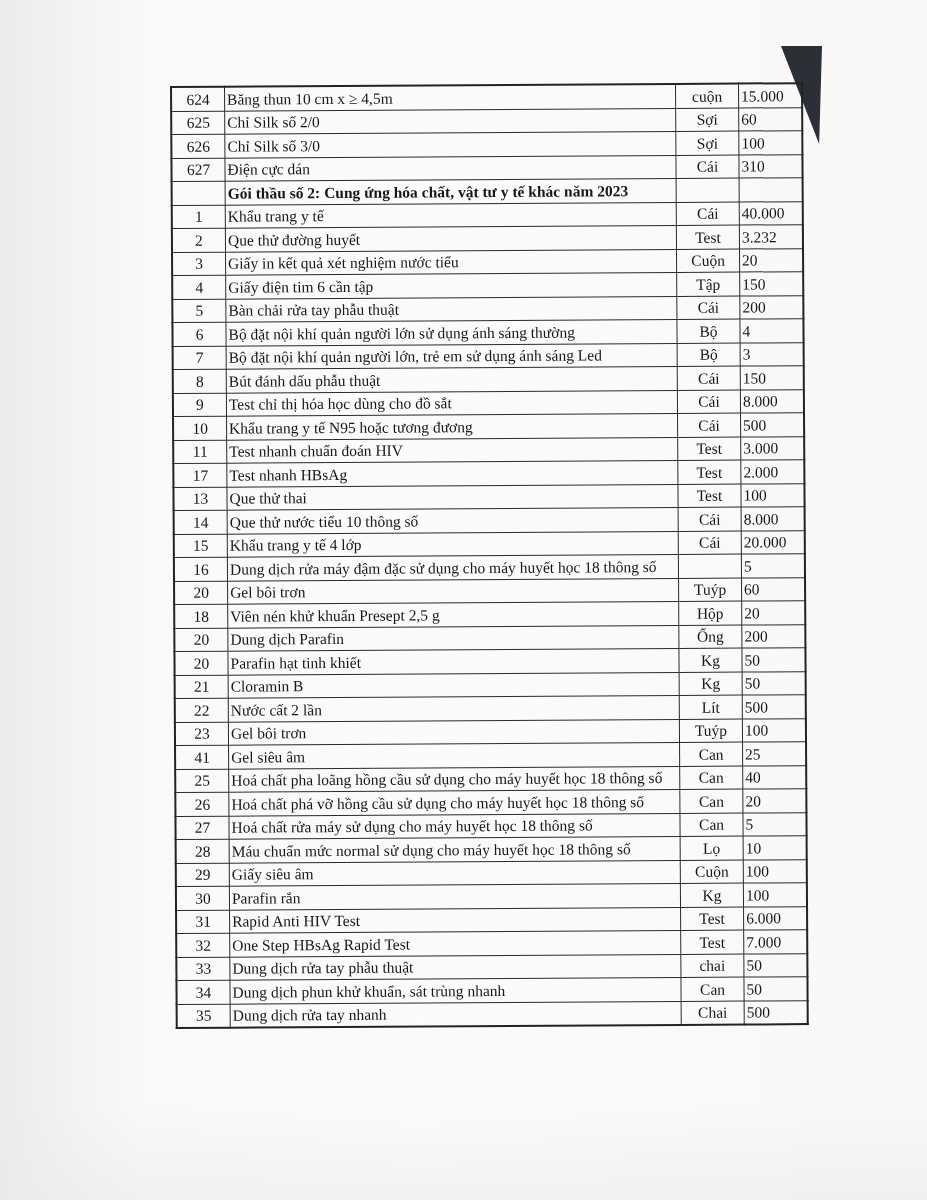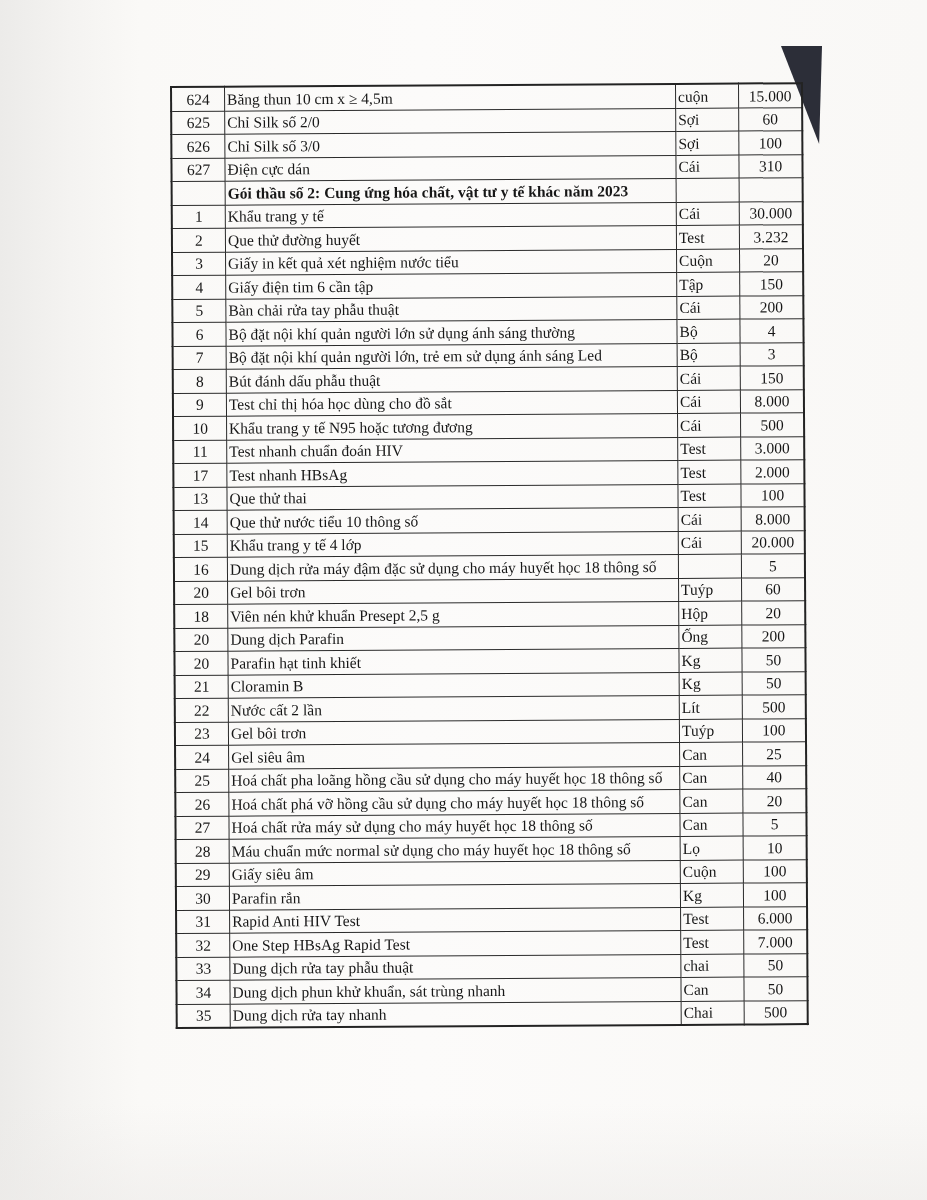--- a/index.html
+++ b/index.html
@@ -57,7 +57,7 @@
   }
   td.no   { width: 48px;  text-align: center; }
   td.desc { width: 446px; text-align: left; padding-left: 6px; padding-right: 12px; }
-  td.unit { width: 58px;  text-align: left; }
+  td.unit { width: 58px;  text-align: center; }
   td.qty  { width: 58px;  text-align: center; }
 
   tr.section td.desc {

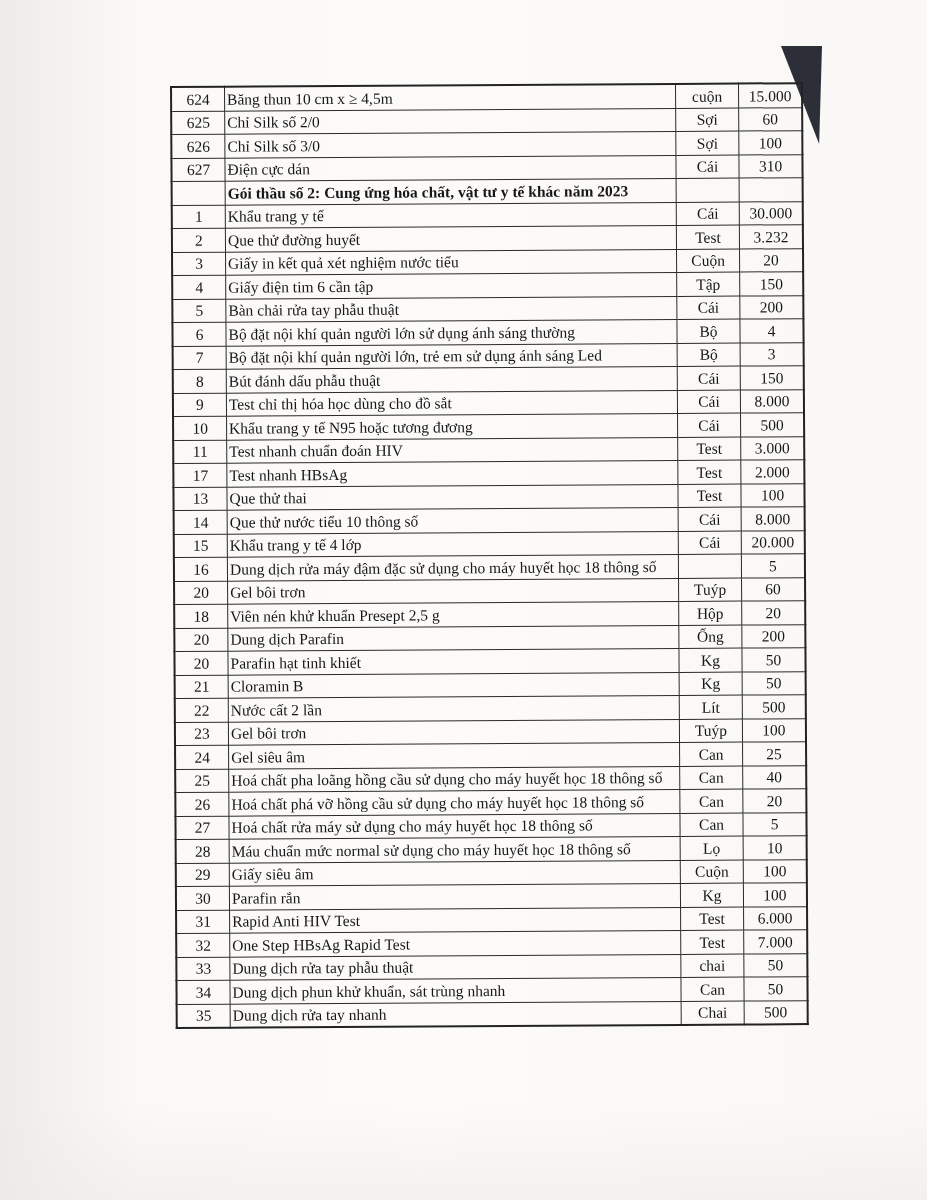--- a/index.html
+++ b/index.html
@@ -58,7 +58,7 @@
   td.no   { width: 48px;  text-align: center; }
   td.desc { width: 446px; text-align: left; padding-left: 6px; padding-right: 12px; }
   td.unit { width: 58px;  text-align: center; }
-  td.qty  { width: 58px;  text-align: center; }
+  td.qty  { width: 58px;  }
 
   tr.section td.desc {
     font-weight: bold;

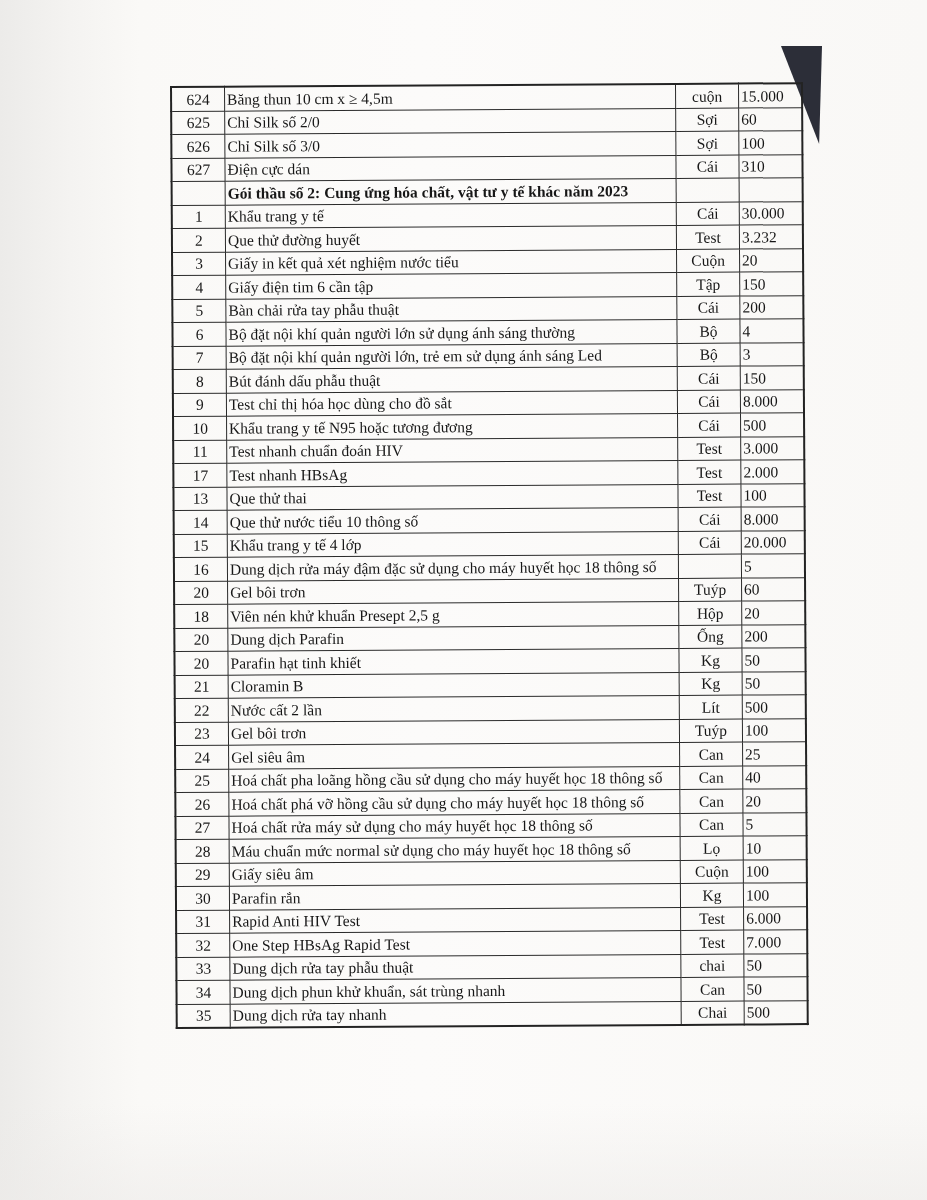--- a/index.html
+++ b/index.html
@@ -106,7 +106,7 @@
             <td class="no">1</td>
             <td class="desc">Khẩu trang y tế</td>
             <td class="unit">Cái</td>
-            <td class="qty">30.000</td>
+            <td class="qty">40.000</td>
           </tr>
           <tr>
             <td class="no">2</td>

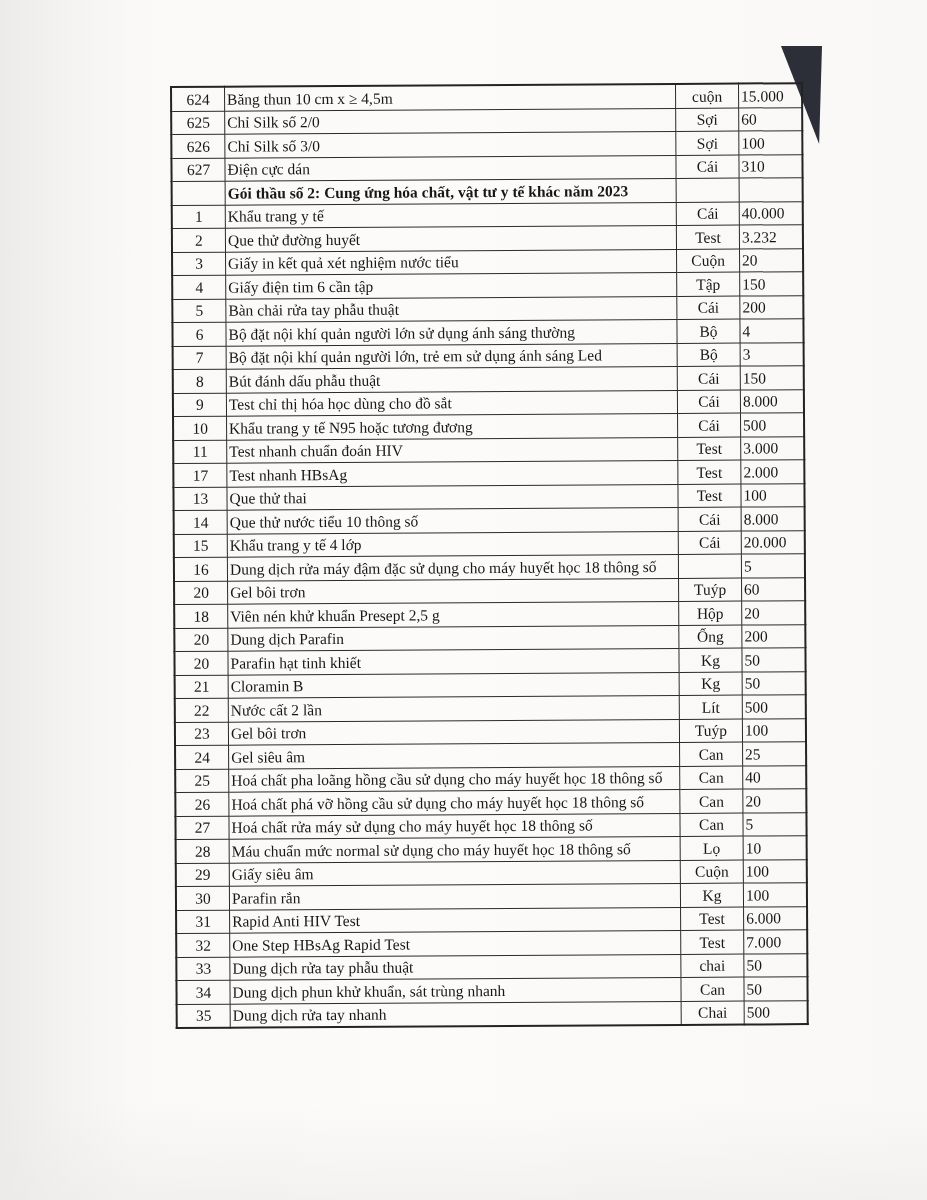--- a/index.html
+++ b/index.html
@@ -241,7 +241,7 @@
             <td class="qty">100</td>
           </tr>
           <tr>
-            <td class="no">24</td>
+            <td class="no">41</td>
             <td class="desc">Gel siêu âm</td>
             <td class="unit">Can</td>
             <td class="qty">25</td>

